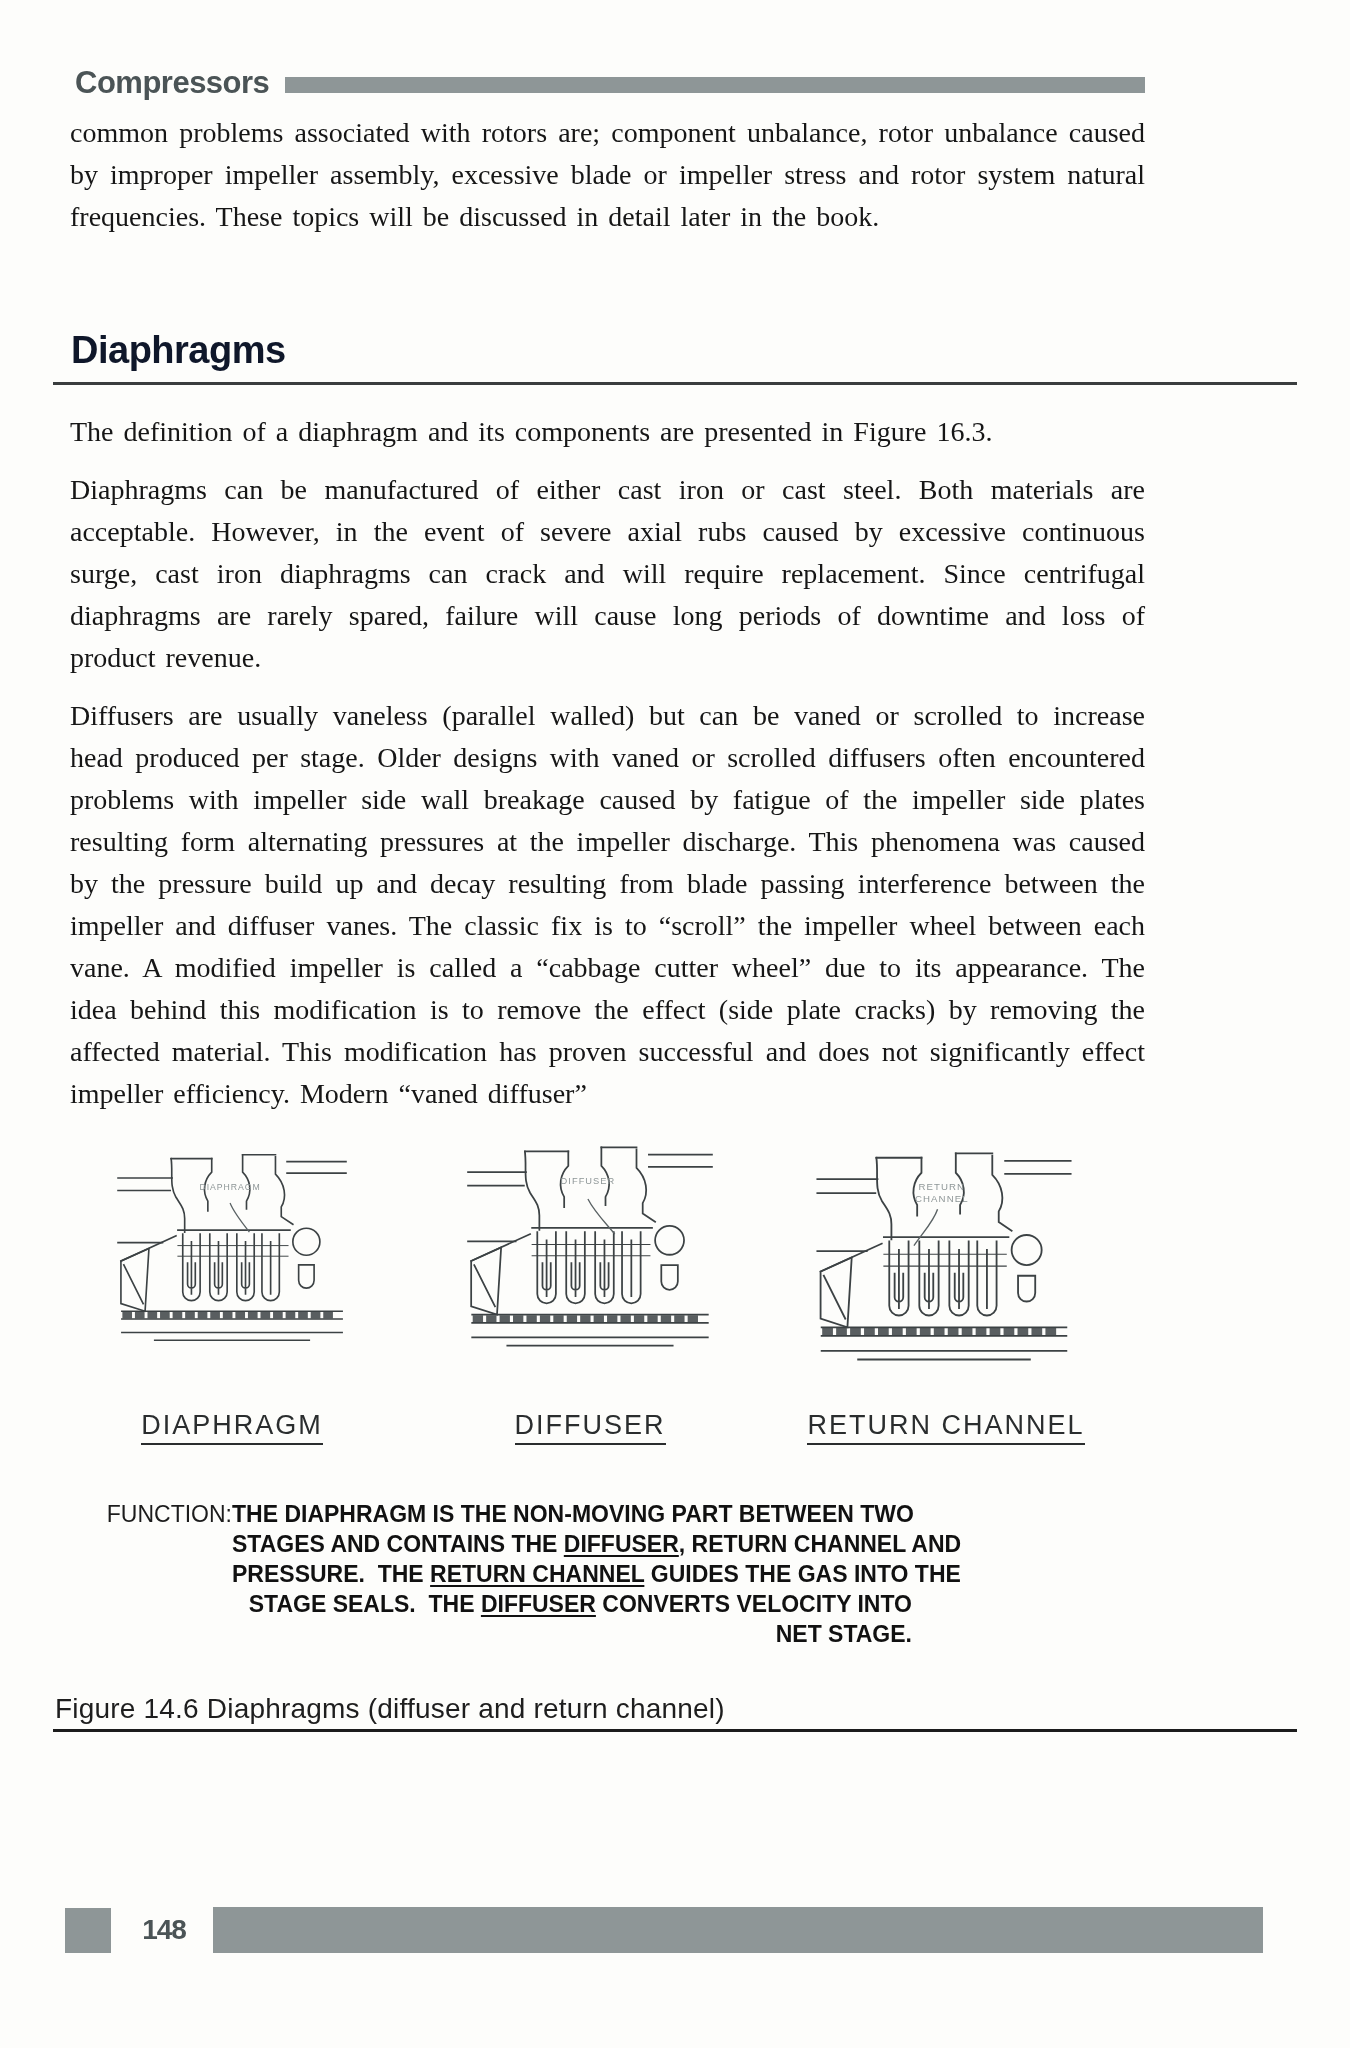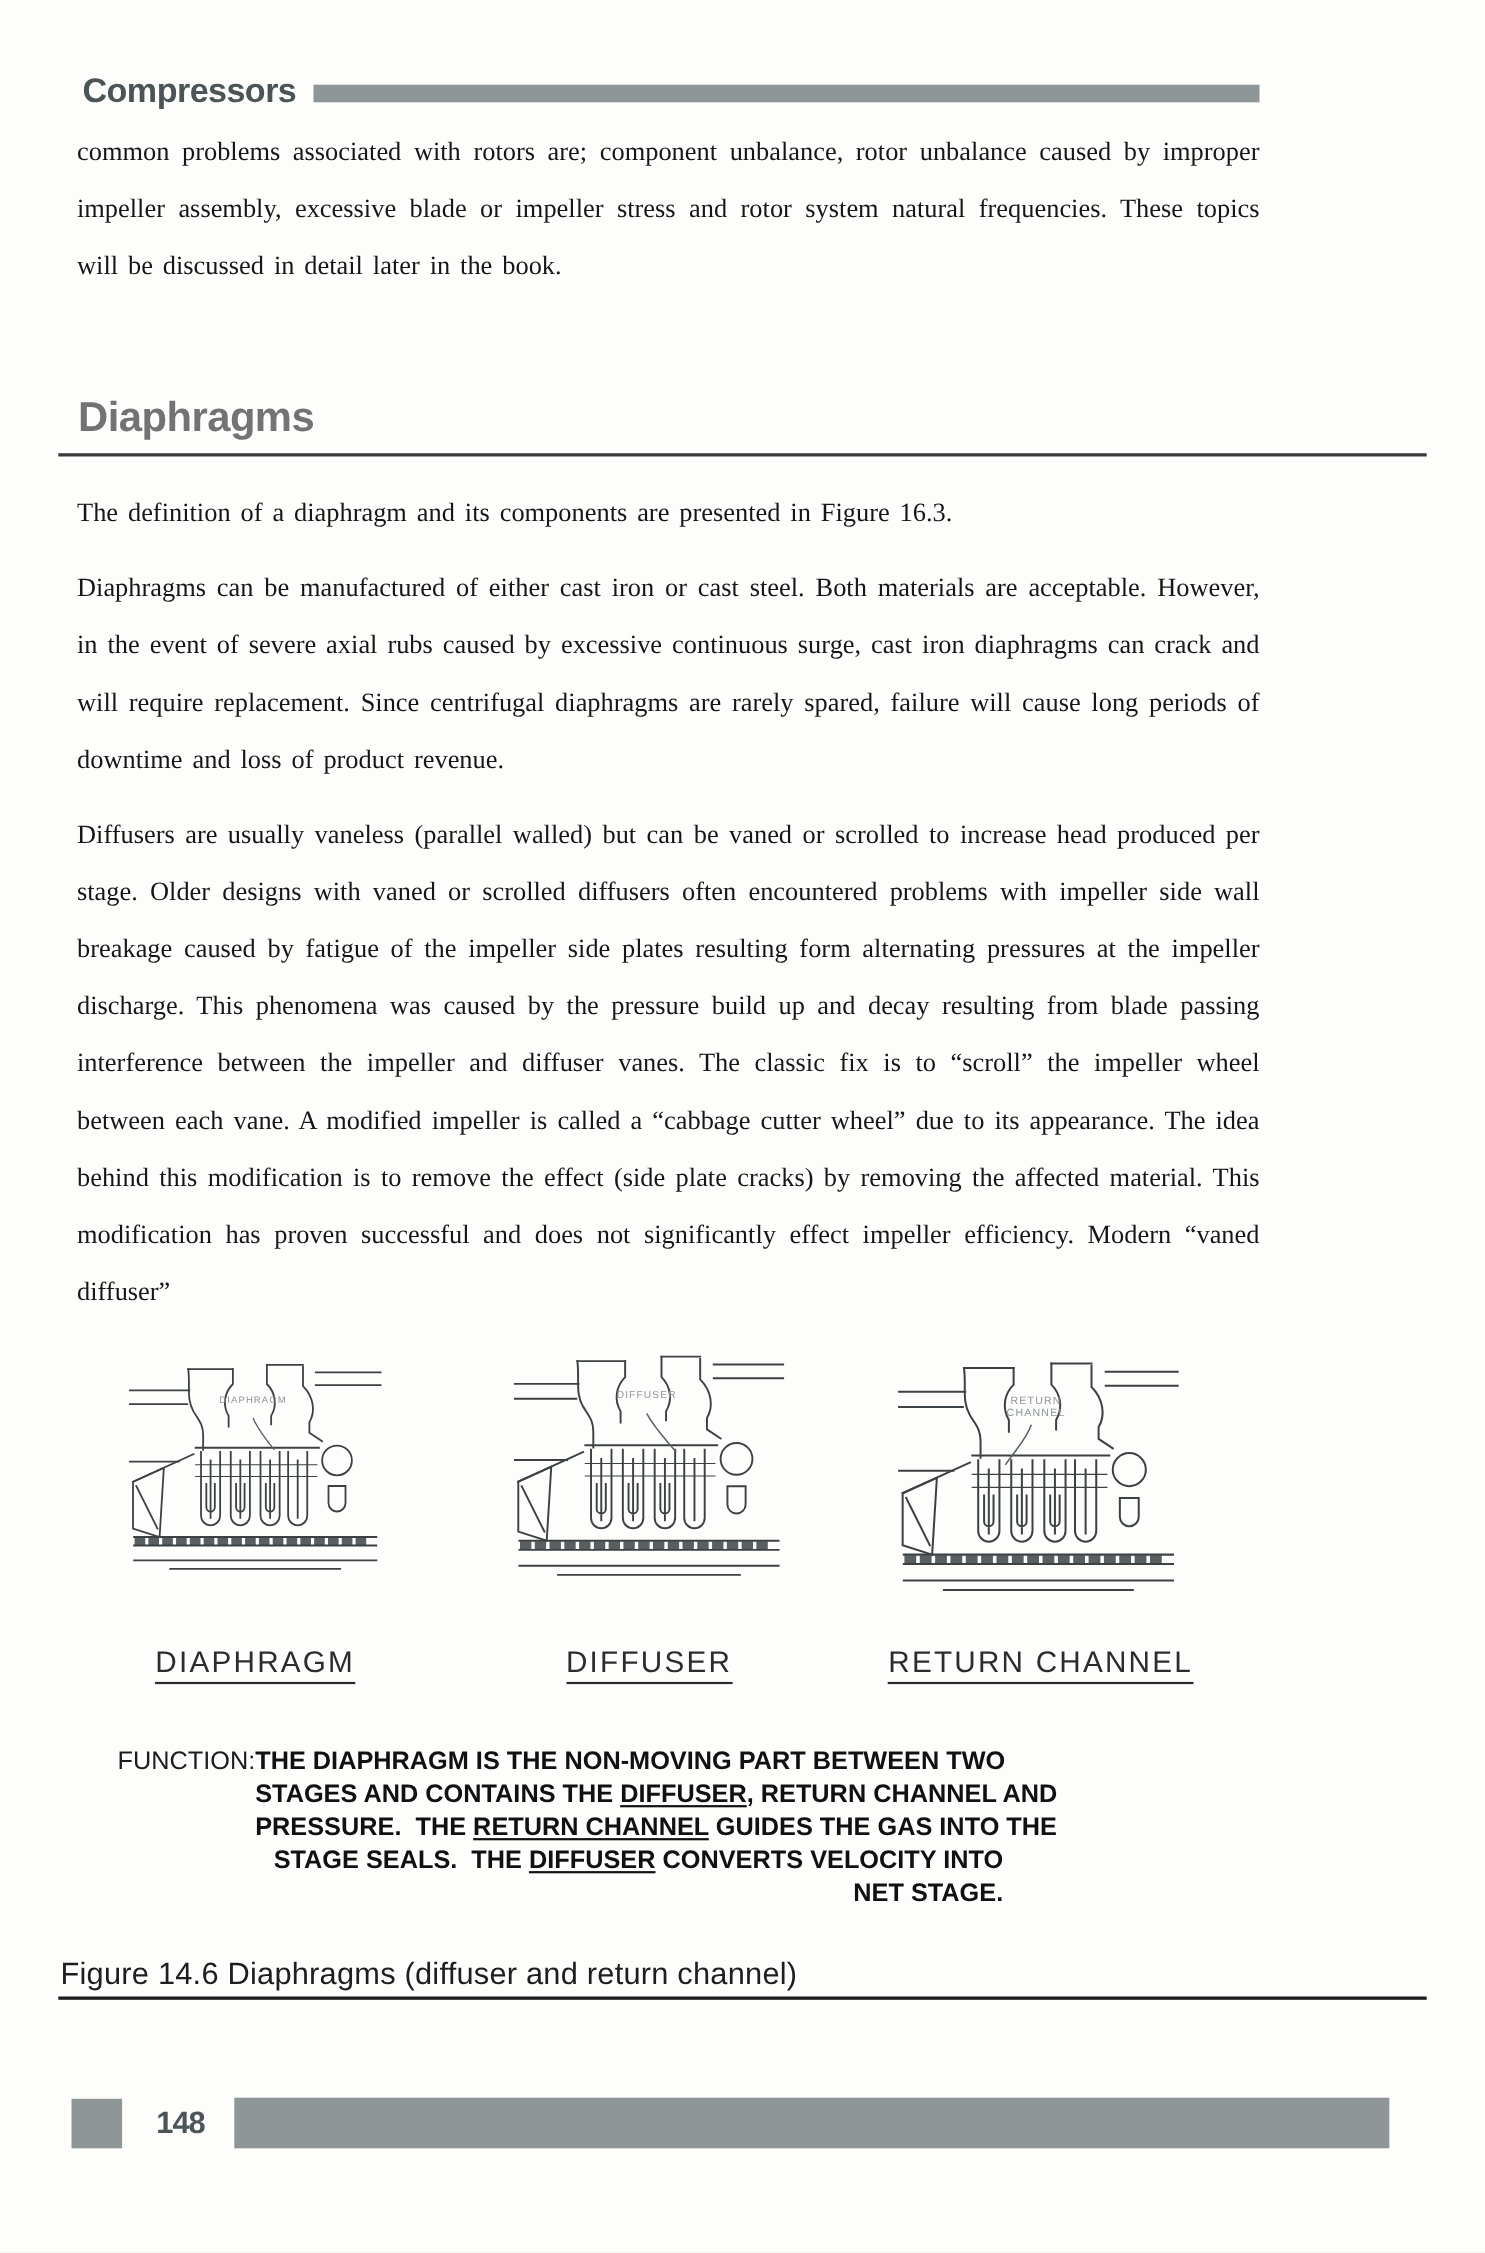--- a/index.html
+++ b/index.html
@@ -23,7 +23,7 @@
   
   .bodytext{
     margin:0 0 0 17px;width:1075px;
-    font-size:24px;line-height:52px;text-align:justify;word-spacing:3px;
+    font-size:28px;line-height:42px;text-align:justify;word-spacing:3px;
   }
   .p-intro{margin-top:12px;}
   .p-gap{margin-top:16px;}

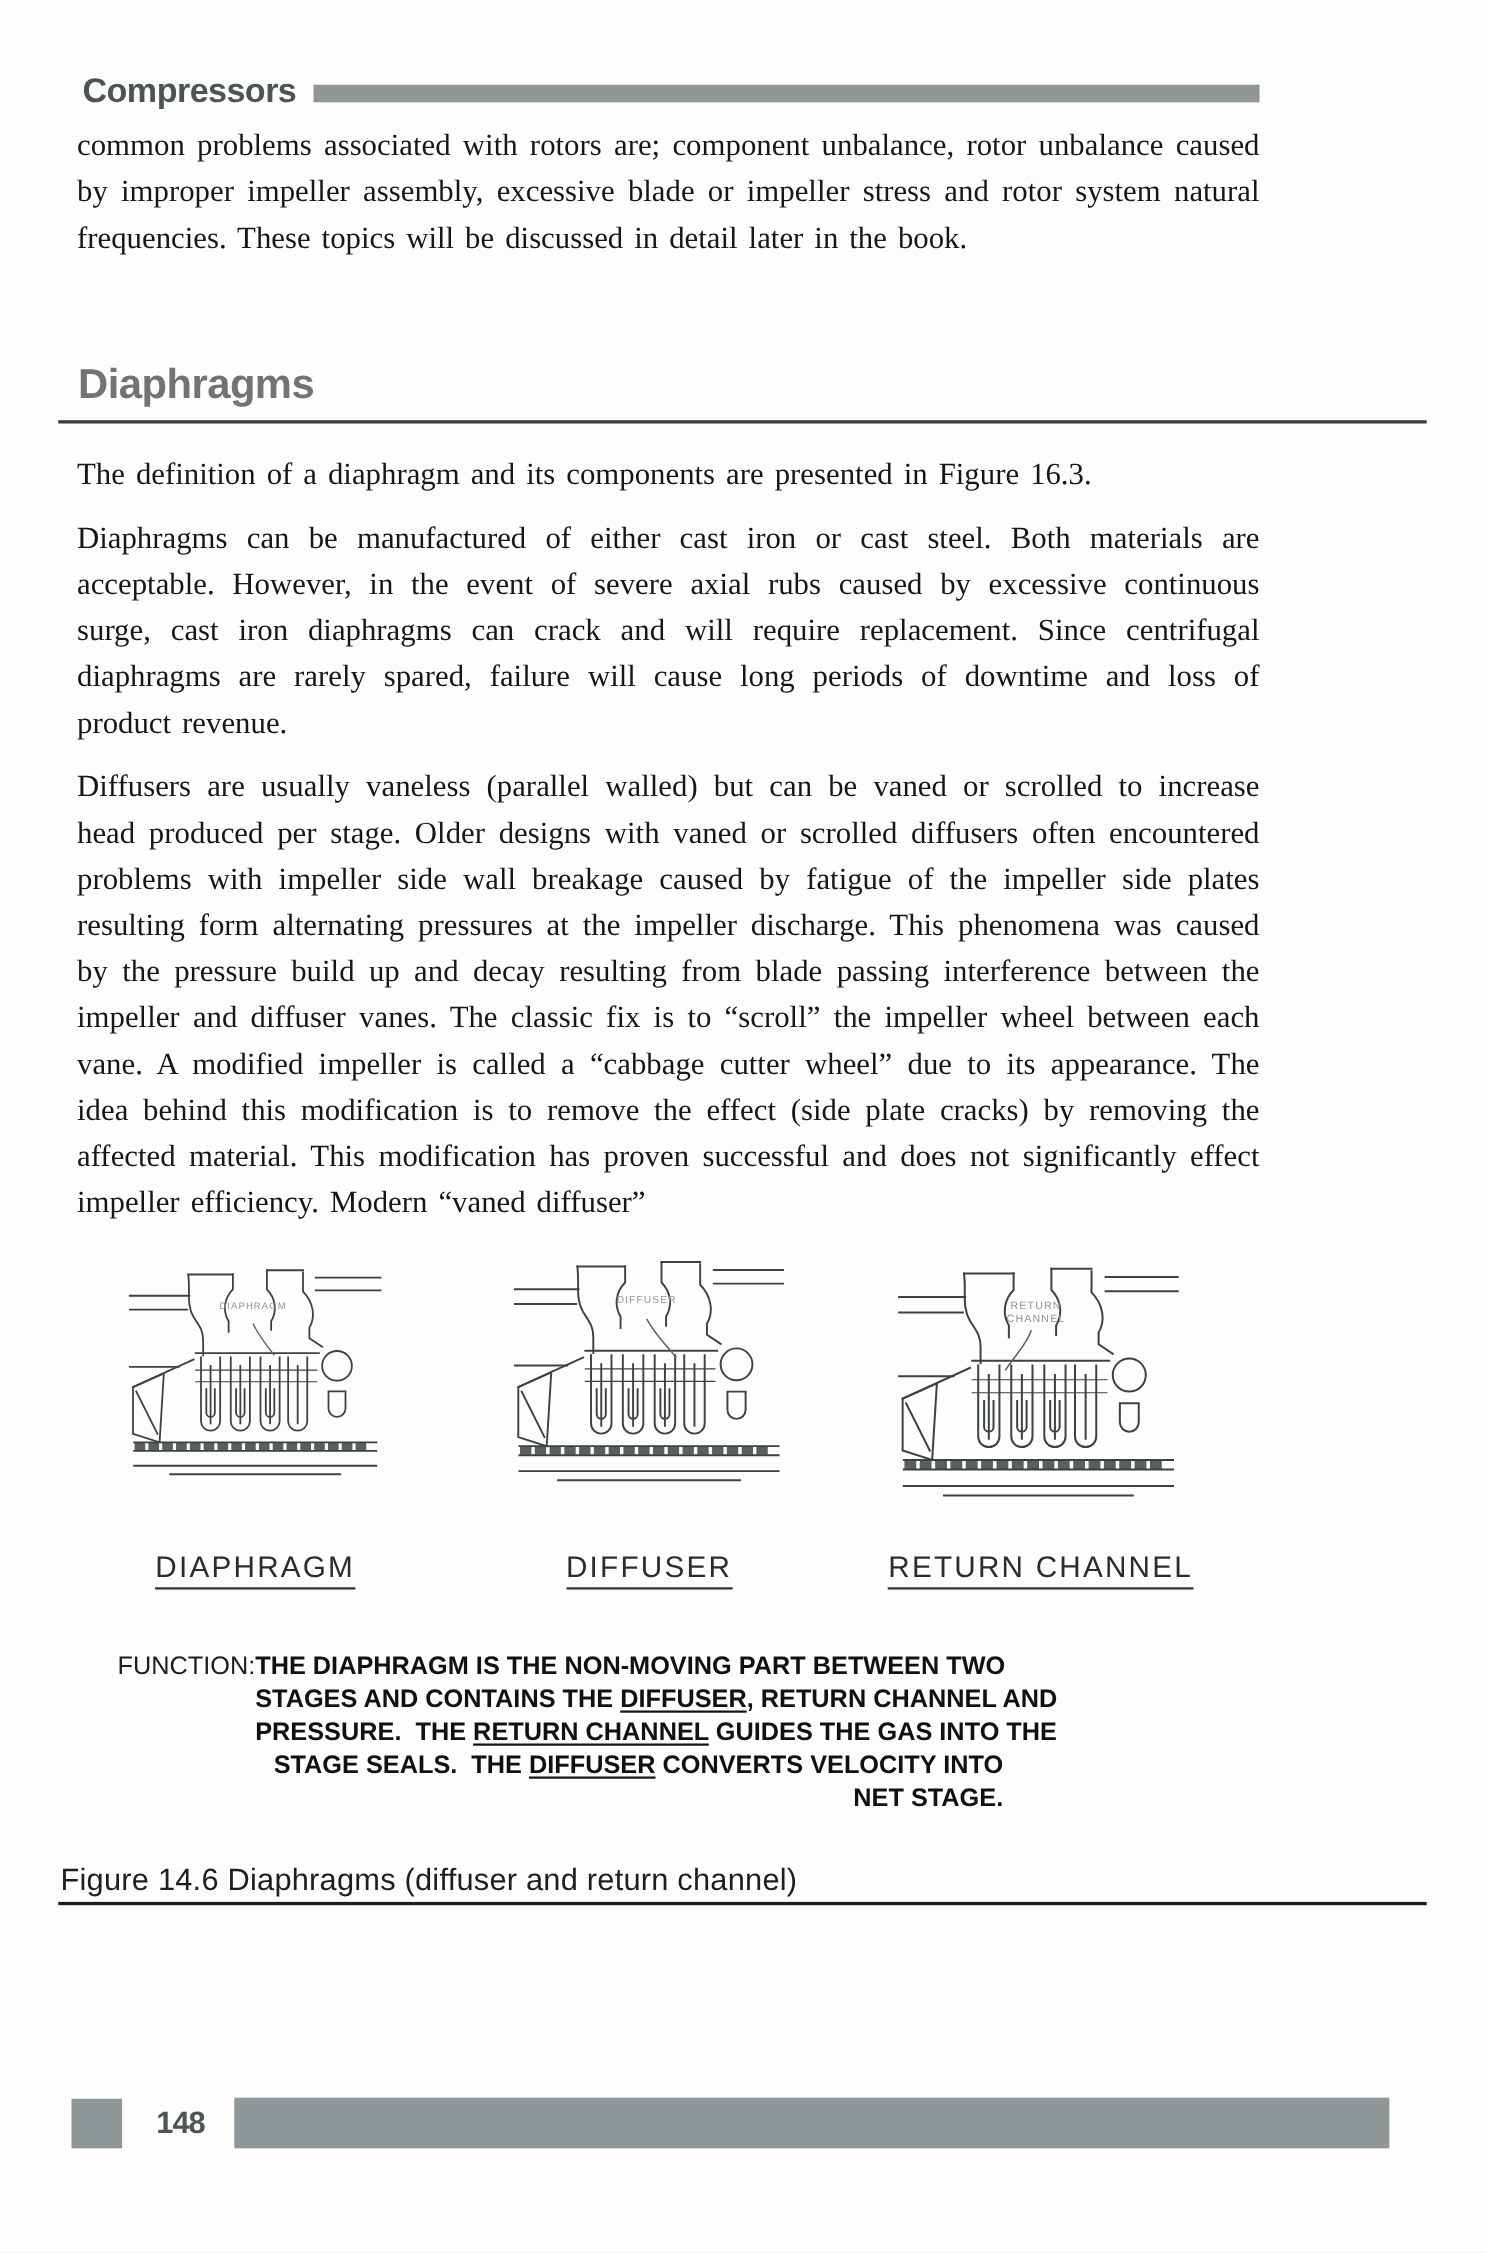--- a/index.html
+++ b/index.html
@@ -29,7 +29,7 @@
   .p-gap{margin-top:16px;}
   .section-heading{
     margin:92px 0 0 18px;font-family:"Liberation Sans", sans-serif;
-    font-weight:bold;font-size:38px;line-height:40px;color:#737373;letter-spacing:-0.5px;
+    font-weight:bold;font-size:38px;line-height:40px;color:#0f172a;letter-spacing:-0.5px;
   }
   .heading-rule{height:3px;background:#3a3d3e;margin-top:12px;border:0;}
   .p-after-rule{margin-top:26px;}

